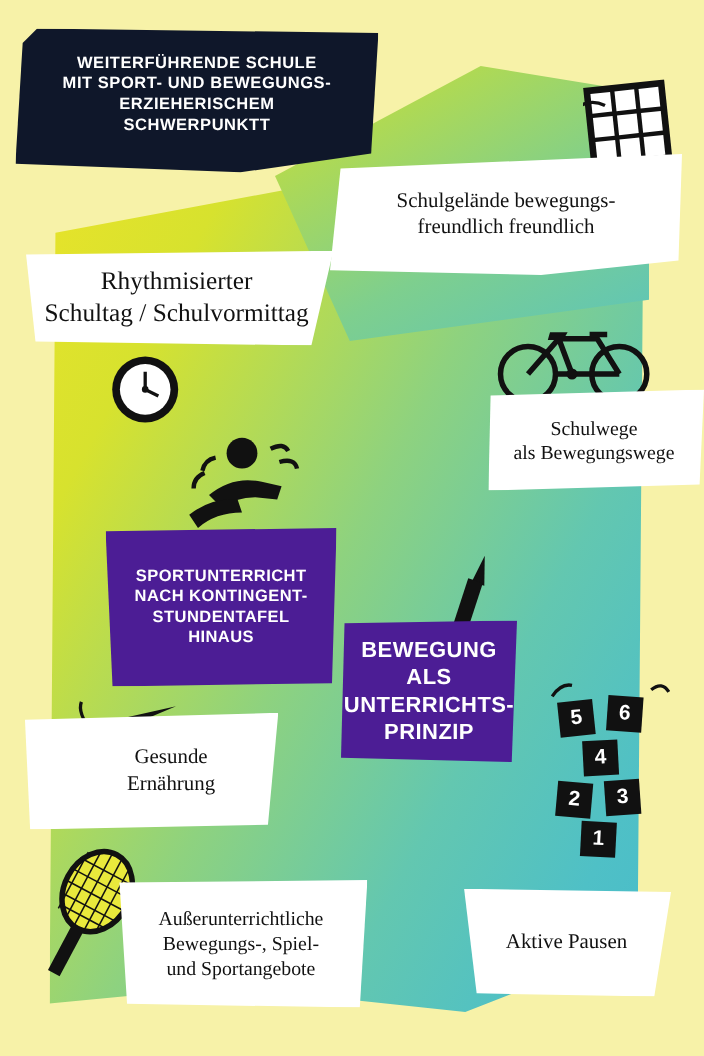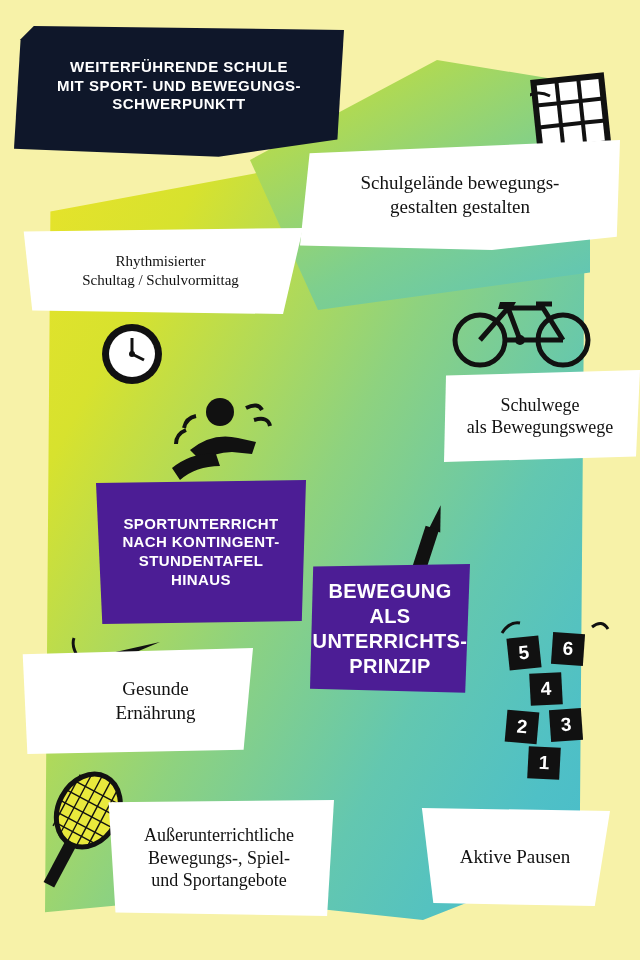--- a/index.html
+++ b/index.html
@@ -271,6 +271,7 @@
     <div class="txt" style="margin-bottom:12px">
       <div>WEITERFÜHRENDE SCHULE</div>
       <div>MIT SPORT- UND BEWEGUNGS-</div>
+      <div>ERZIEHERISCHEM</div>
       <div>SCHWERPUNKTT</div>
     </div>
   </div>

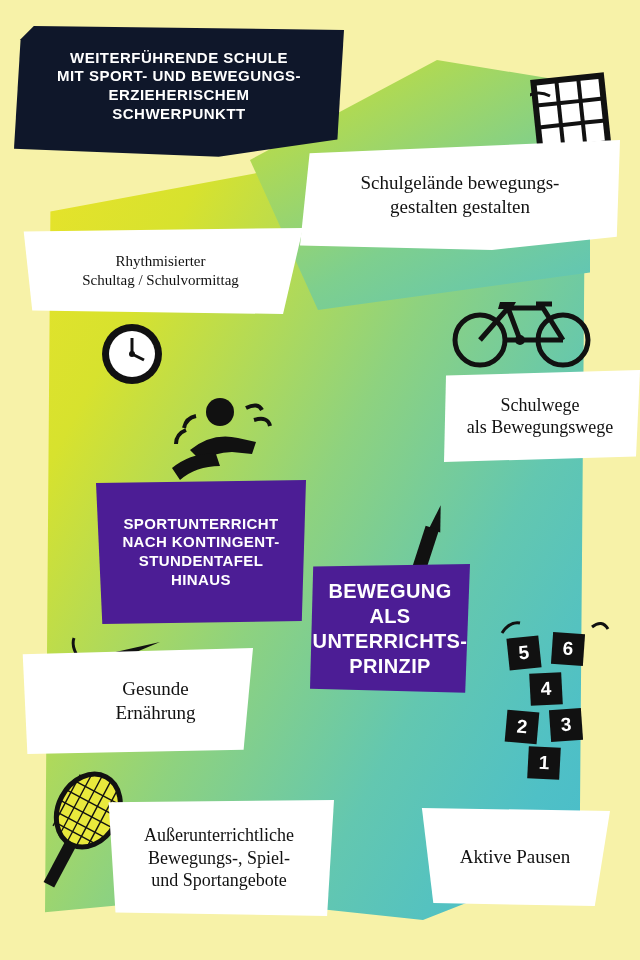--- a/index.html
+++ b/index.html
@@ -279,7 +279,7 @@
   <div class="card" id="card-lernraeume">
     <div class="txt">
       <div>Schulgelände bewegungs-</div>
-      <div>gestalten gestalten</div>
+      <div>freundlich freundlich</div>
     </div>
   </div>
 

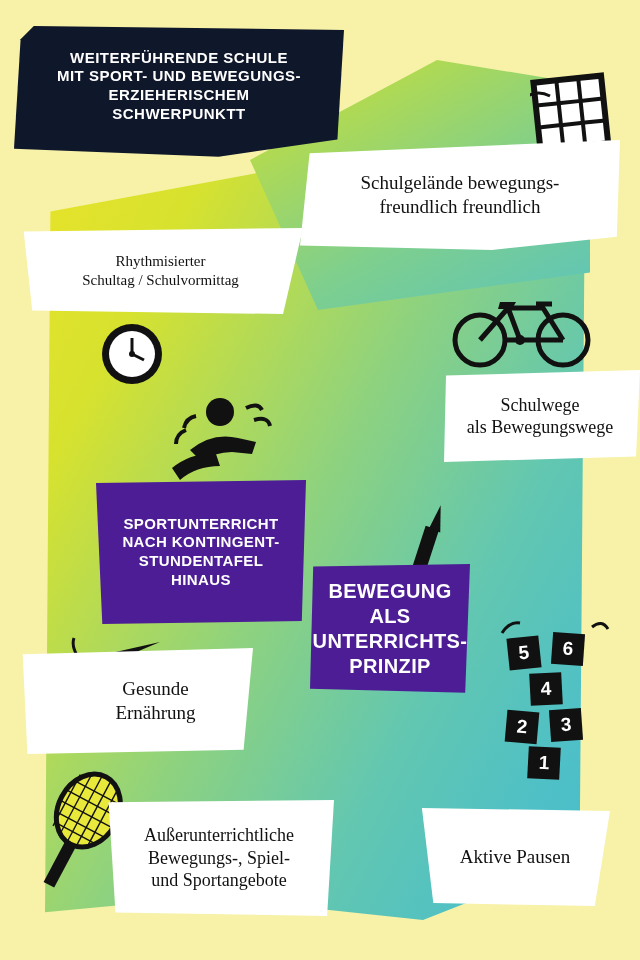--- a/index.html
+++ b/index.html
@@ -83,7 +83,7 @@
   }
   #card-rhythmisiert {
     left: 18px; top: 228px; width: 285px; height: 86px;
-    font-size: 15px;
+    font-size: 23px;
     clip-path: polygon(2% 4%, 100% 0%, 93% 100%, 5% 96%);
   }
   #card-schulwege {

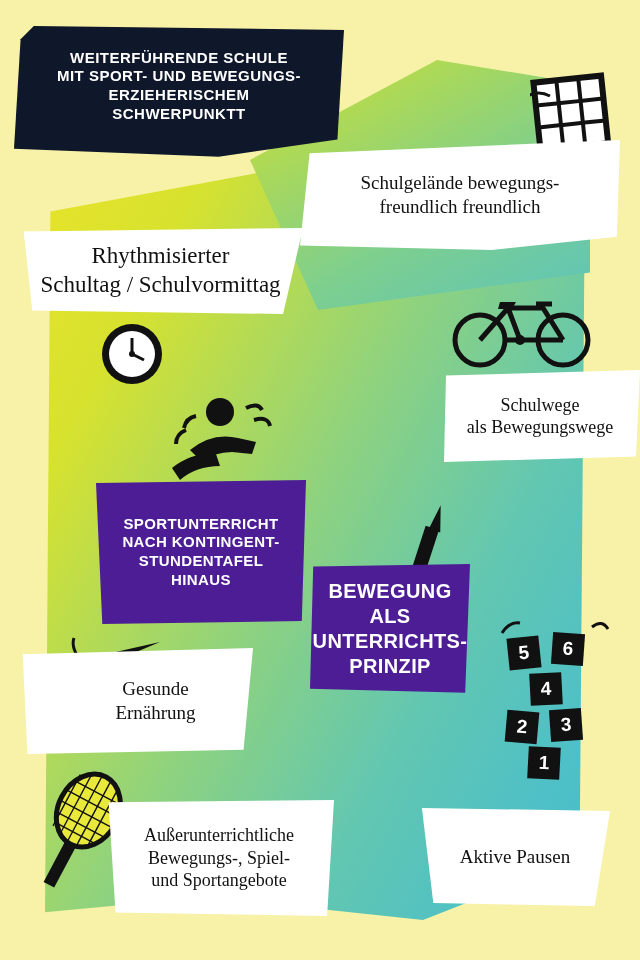--- a/index.html
+++ b/index.html
@@ -87,7 +87,7 @@
     clip-path: polygon(2% 4%, 100% 0%, 93% 100%, 5% 96%);
   }
   #card-schulwege {
-    left: 440px; top: 370px; width: 200px; height: 92px;
+    left: 440px; top: 354px; width: 200px; height: 92px;
     font-size: 18px;
     clip-path: polygon(3% 6%, 100% 0%, 98% 94%, 2% 100%);
   }

